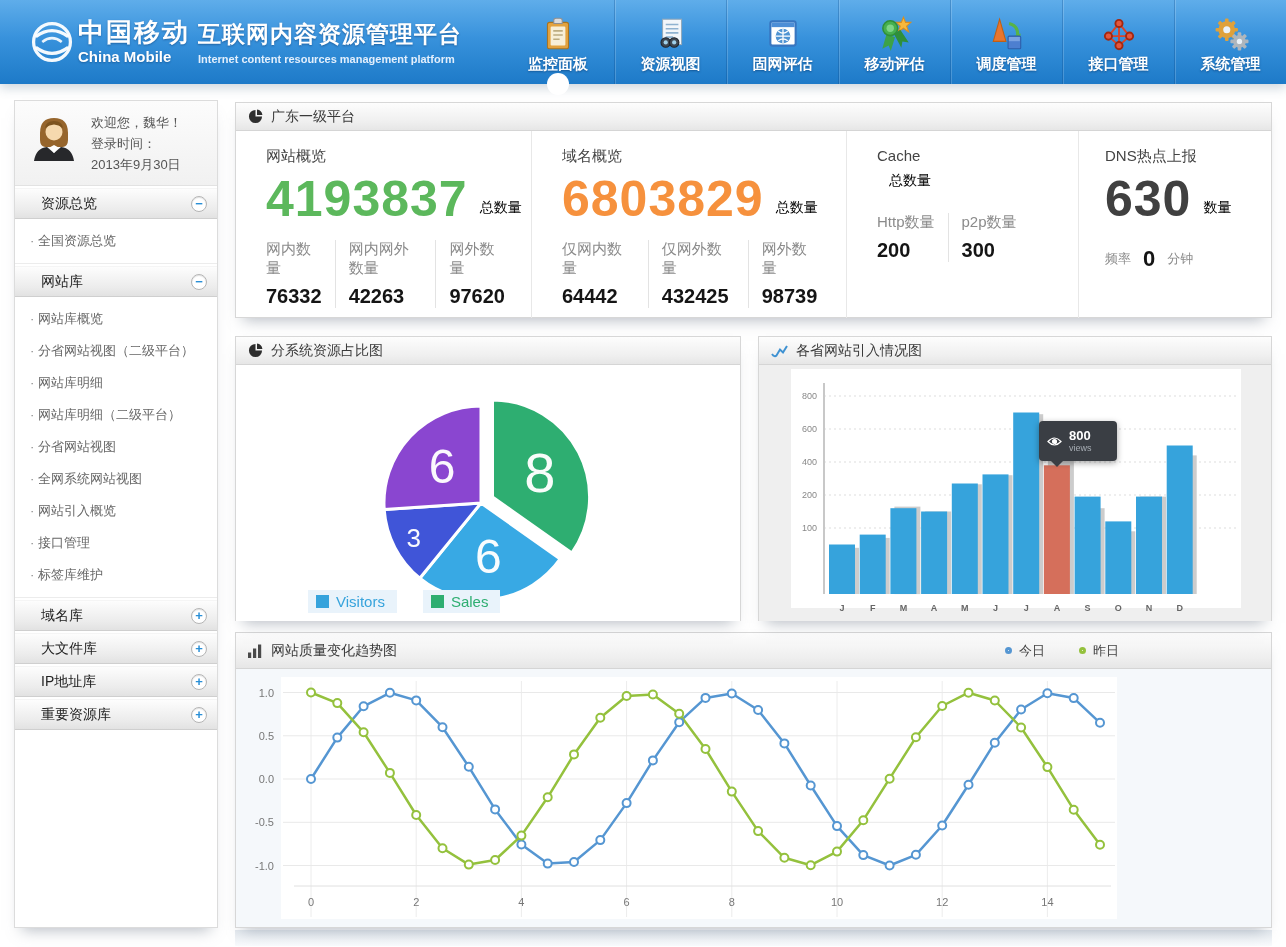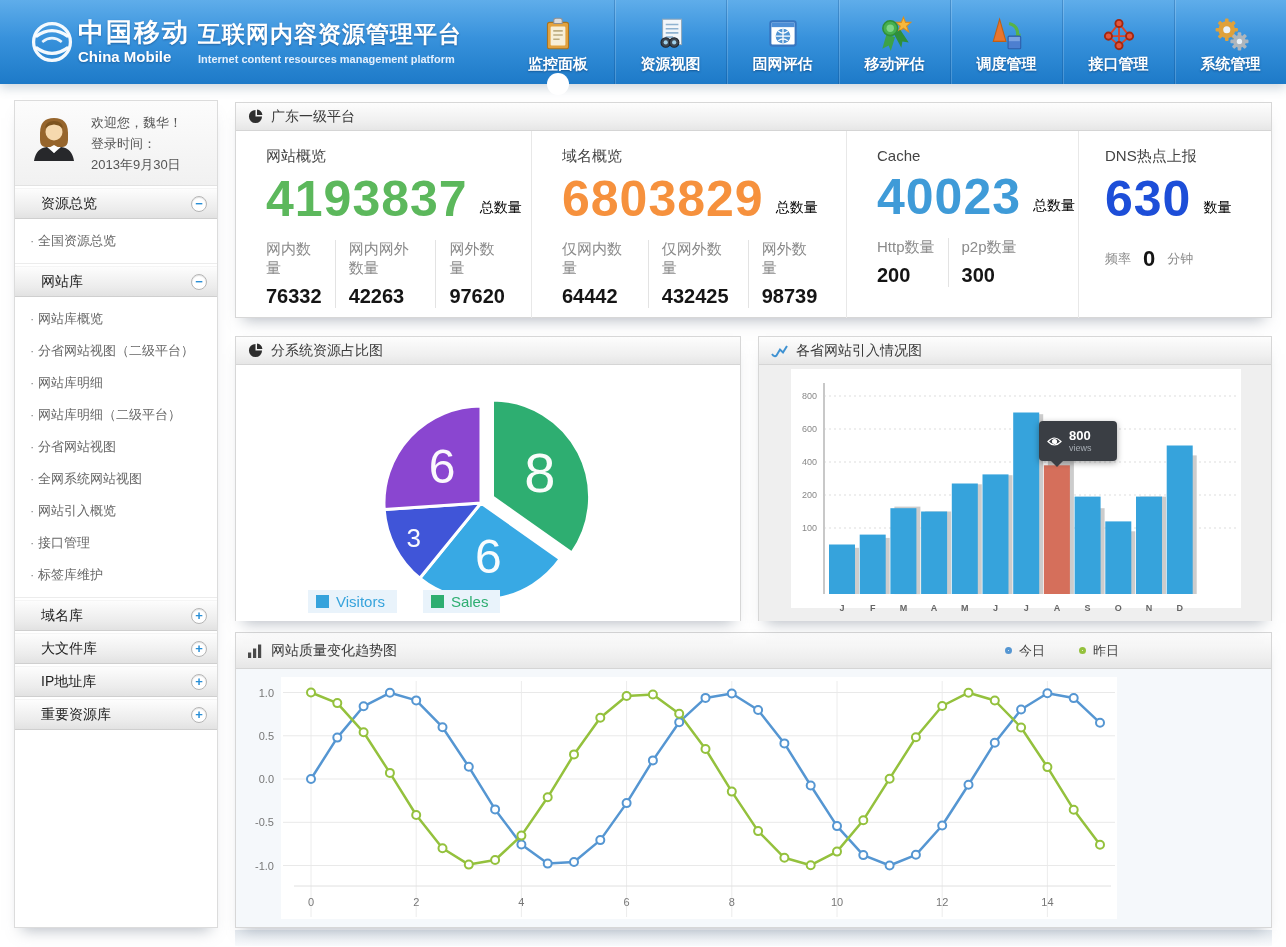--- a/index.html
+++ b/index.html
@@ -355,7 +355,6 @@
           <div class="card card-3">
             <div class="card-title">Cache</div>
             <div class="big-row">
-              <span class="big-number" style="color:#3f9bd8">40023</span>
               <span class="big-unit">总数量</span>
             </div>
             <div class="sub-row">

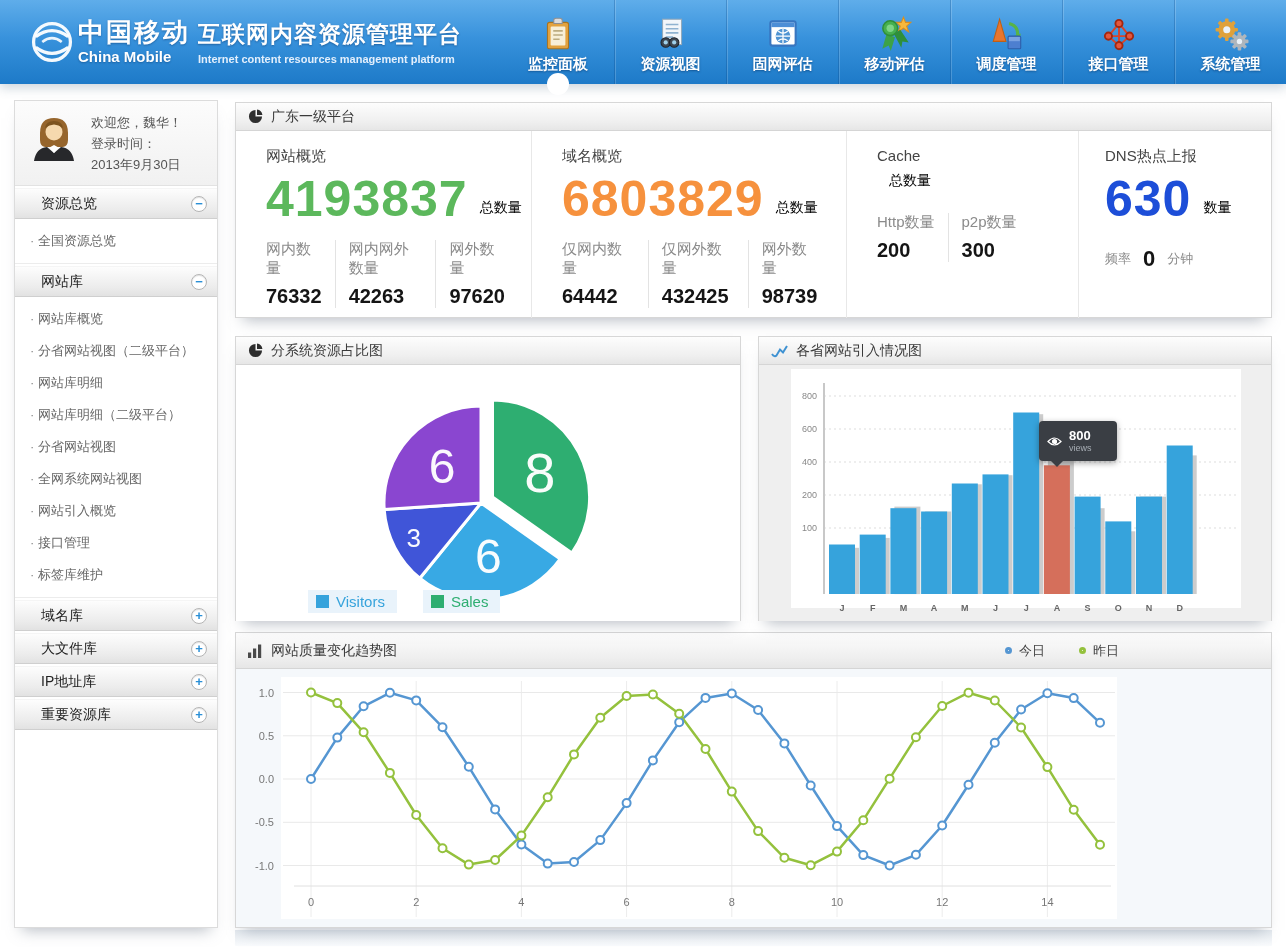--- a/index.html
+++ b/index.html
@@ -371,7 +371,7 @@
           <div class="card card-4">
             <div class="card-title">DNS热点上报</div>
             <div class="big-row">
-              <span class="big-number" style="color:#1d4ed8">630</span>
+              <span class="big-number" style="color:#404040">630</span>
               <span class="big-unit">数量</span>
             </div>
             <div class="inline-stat">

